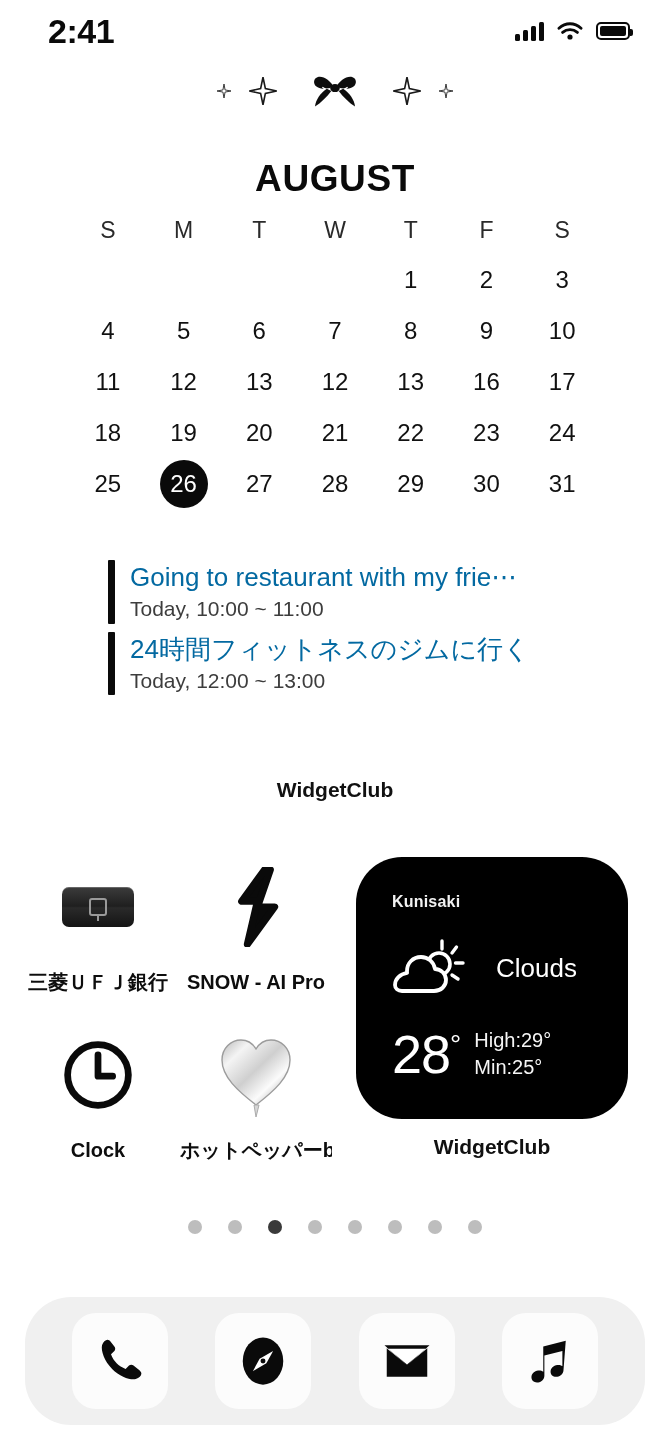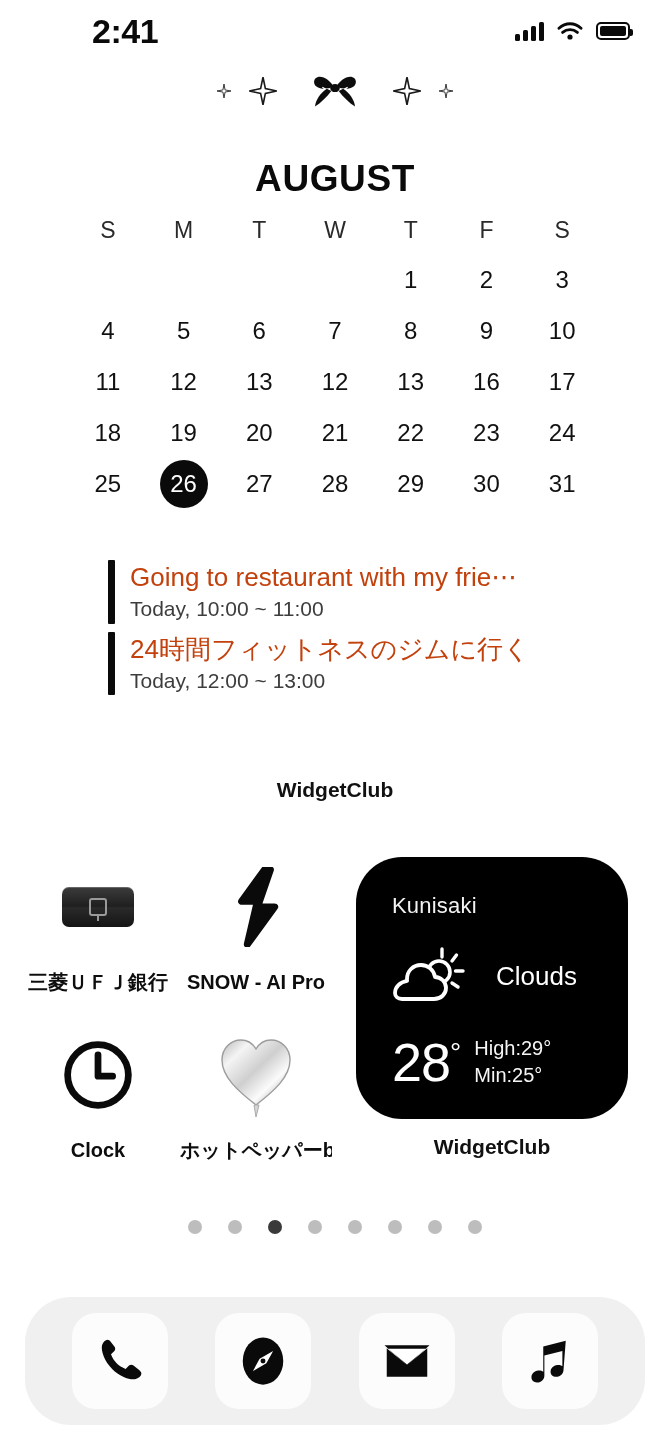--- a/index.html
+++ b/index.html
@@ -18,7 +18,7 @@
     display:flex; align-items:center; justify-content:space-between;
     padding:0 40px 0 48px;
   }
-  .status-time{ font-size:34px; font-weight:700; letter-spacing:-.5px; line-height:1;margin-left:44px; }
+  .status-time{ font-size:34px; font-weight:700; letter-spacing:-.5px; line-height:1; }
   .status-right{ display:flex; align-items:center; gap:13px; }
   .sig{ display:flex; align-items:flex-end; gap:3px; height:20px; }
   .sig i{ width:5px; background:#0a0a0a; border-radius:1.5px; display:block; }

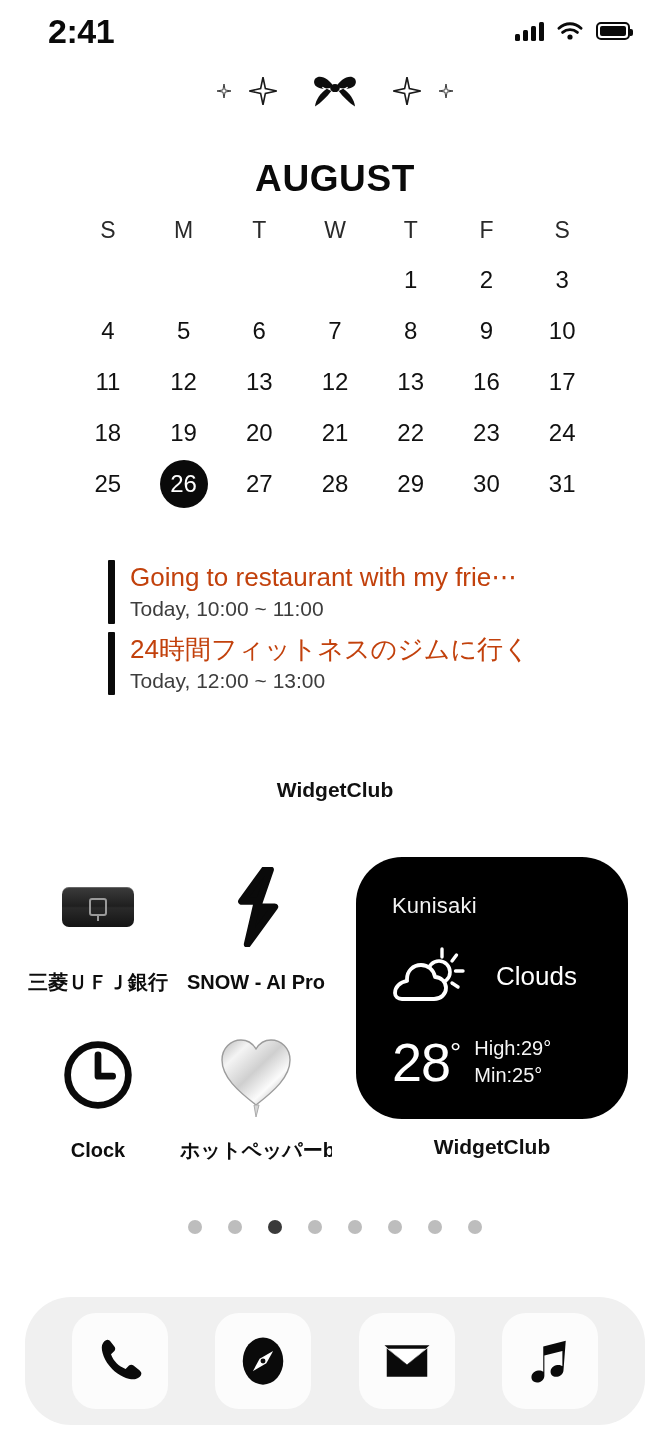--- a/index.html
+++ b/index.html
@@ -75,7 +75,7 @@
   .event-bar{ width:7px; background:#0a0a0a; border-radius:1px; flex:0 0 7px; }
   .event-text{ flex:1; min-width:0; padding-top:1px; }
   .event-title{
-    font-size:26px; font-weight:400; color:#c2410c; line-height:1.28;
+    font-size:26px; font-weight:400; color:#0369a1; line-height:1.28;
     white-space:nowrap; overflow:hidden;
   }
   .event-time{ font-size:21px; color:#3d3d3d; line-height:1.35; margin-top:1px; }

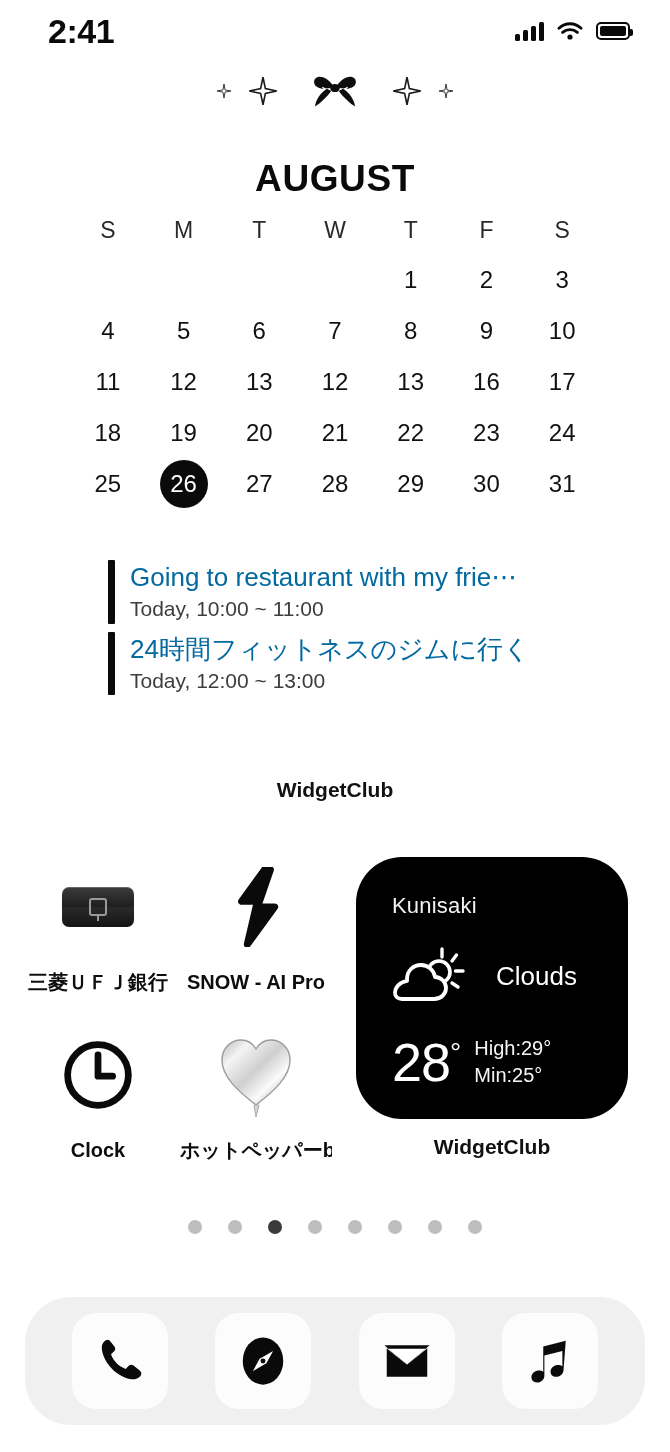--- a/index.html
+++ b/index.html
@@ -130,7 +130,7 @@
     width:272px; height:262px; border-radius:46px; background:#000;
     color:#fff; padding:36px 30px 0 36px;
   }
-  .w-city{ font-size:22px; font-weight:400; color:#f2f2f2; letter-spacing:.2px; }
+  .w-city{ font-size:16px; font-weight:700; color:#f2f2f2; letter-spacing:.2px; }
   .w-mid{ display:flex; align-items:center; gap:28px; margin-top:28px; }
   .w-icon{ width:76px; height:58px; flex:0 0 76px; }
   .w-cond{ font-size:26px; font-weight:400; }

